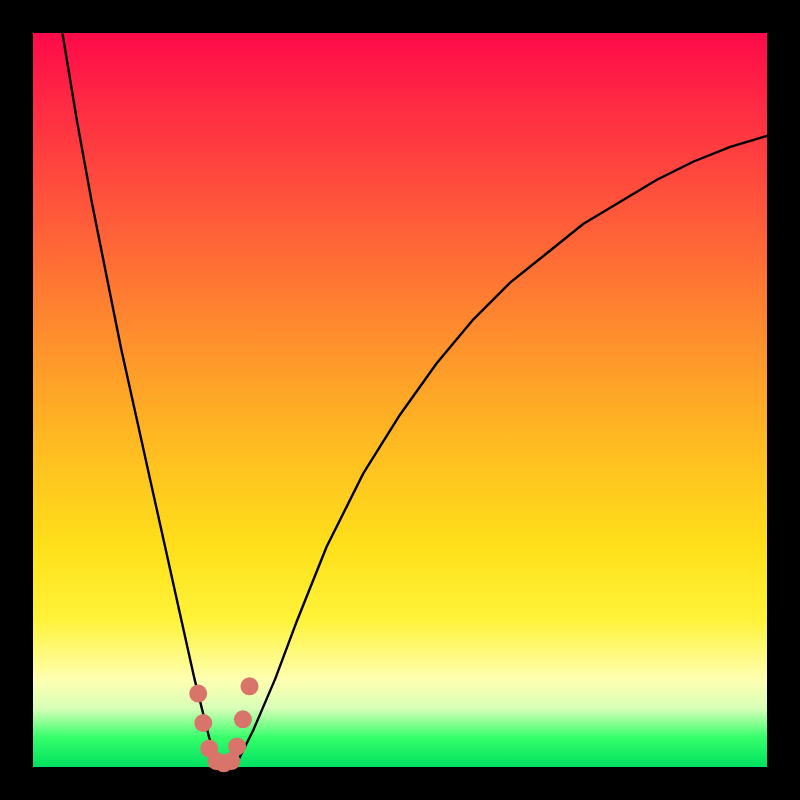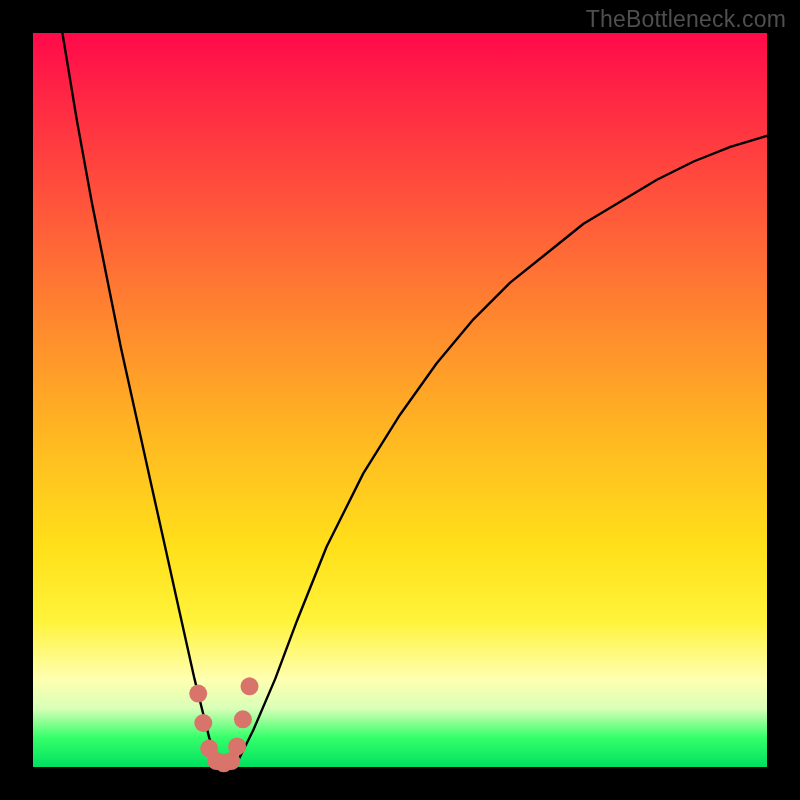--- a/index.html
+++ b/index.html
@@ -63,7 +63,6 @@
 <body>
 
 <div class="frame">
-  <div class="watermark">TheBottleneck.com</div>
   <div class="plot">
     <svg class="curve" viewBox="0 0 734 734">
       <path id="curve-path" fill="none" stroke="#000" stroke-width="2.4" stroke-linecap="round" stroke-linejoin="round" d="M29.4 0.0 L44.0 88.1 L58.7 168.8 L73.4 242.2 L88.1 315.6 L102.8 381.7 L117.4 447.7 L132.1 513.8 L146.8 579.9 L161.5 645.9 L168.8 675.3 L176.2 704.6 L183.5 726.7 L190.8 734.0 L198.2 734.0 L205.5 726.7 L220.2 697.3 L242.2 645.9 L264.2 587.2 L293.6 513.8 L330.3 440.4 L367.0 381.7 L403.7 330.3 L440.4 286.3 L477.1 249.6 L513.8 220.2 L550.5 190.8 L587.2 168.8 L623.9 146.8 L660.6 128.5 L697.3 113.8 L734.0 102.8"></path>

